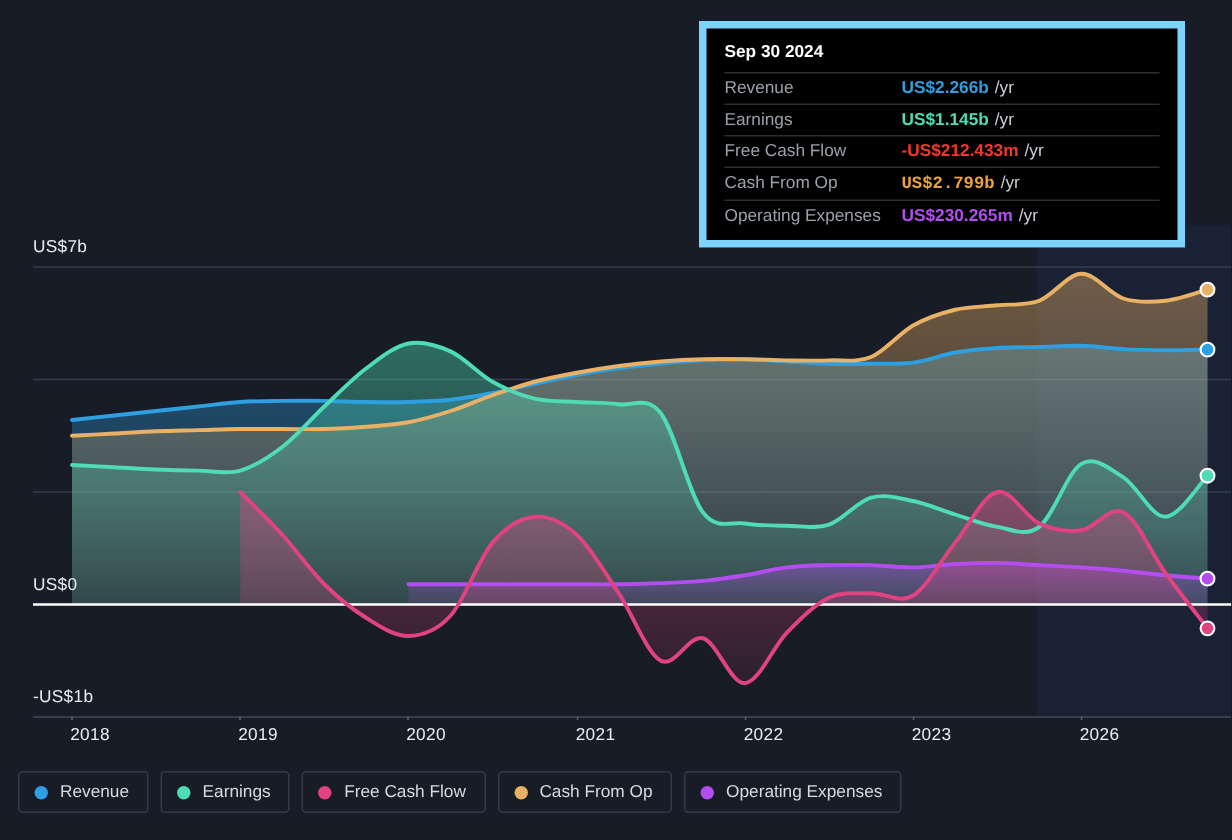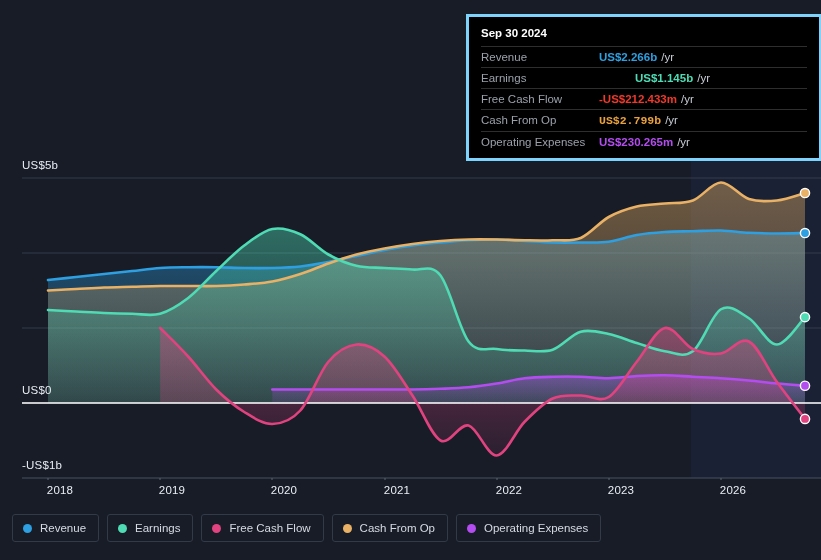--- a/index.html
+++ b/index.html
@@ -30,8 +30,8 @@
 
   
   #tooltip {
-    position: absolute; left: 466px; top: 14px; width: 356px;
-    background: #000; border: 3px solid #7dd3fc;
+    position: absolute; left: 466px; top: 14px; width: 324px;
+    background: #000; border: 5px solid #7dd3fc;
     padding: 8px 12px 6px 12px;
   }
   #tooltip .tt-date {

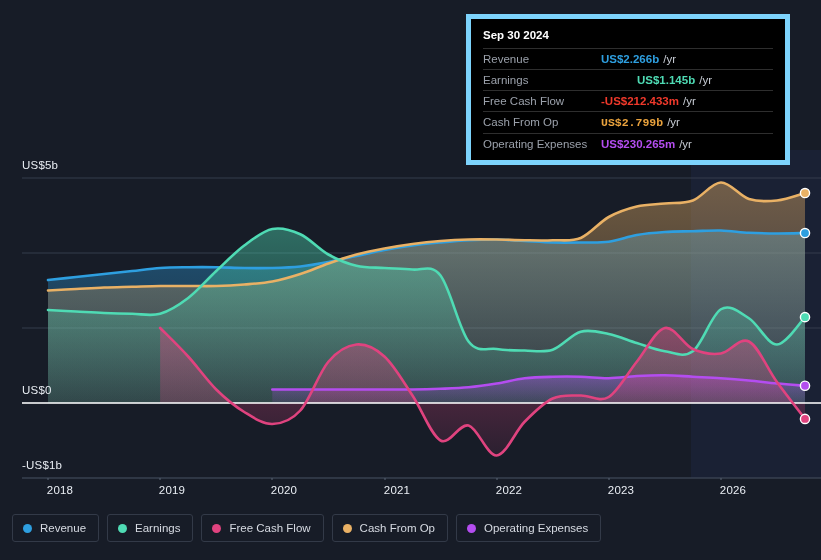--- a/index.html
+++ b/index.html
@@ -162,7 +162,7 @@
         </div>
         <div class="tt-row">
           <div class="tt-key">Earnings</div>
-          <div class="tt-val" style="color: rgb(79, 219, 180); margin-left: 36px;">US$1.145b</div>
+          <div class="tt-val" style="color: rgb(79, 219, 180);">US$1.145b</div>
           <div class="tt-unit">/yr</div>
         </div>
         <div class="tt-row">

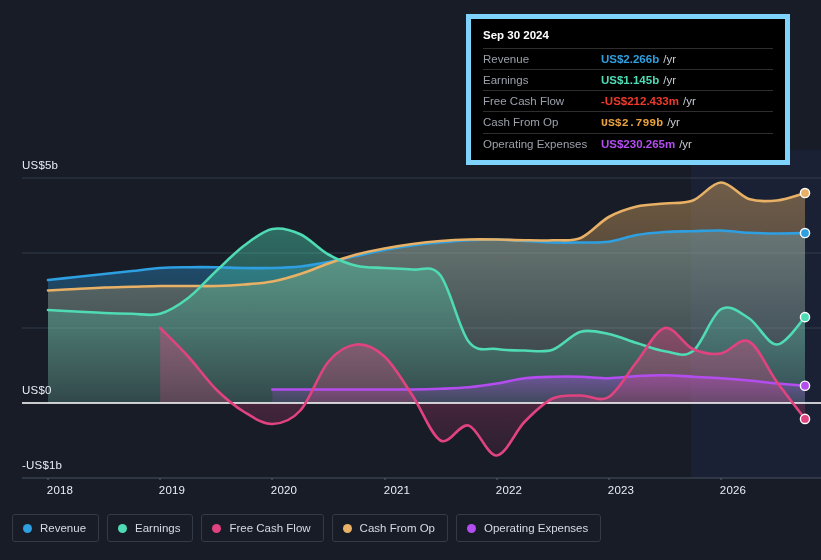--- a/index.html
+++ b/index.html
@@ -140,7 +140,7 @@
       </svg>
   </div>
 
-  <div class="ylab" style="top:159px">US$5b</div>
+  <div class="ylab" style="top:159px">US$7b</div>
   <div class="ylab" style="top:384px">US$0</div>
   <div class="ylab" style="top:459px">-US$1b</div>
 

